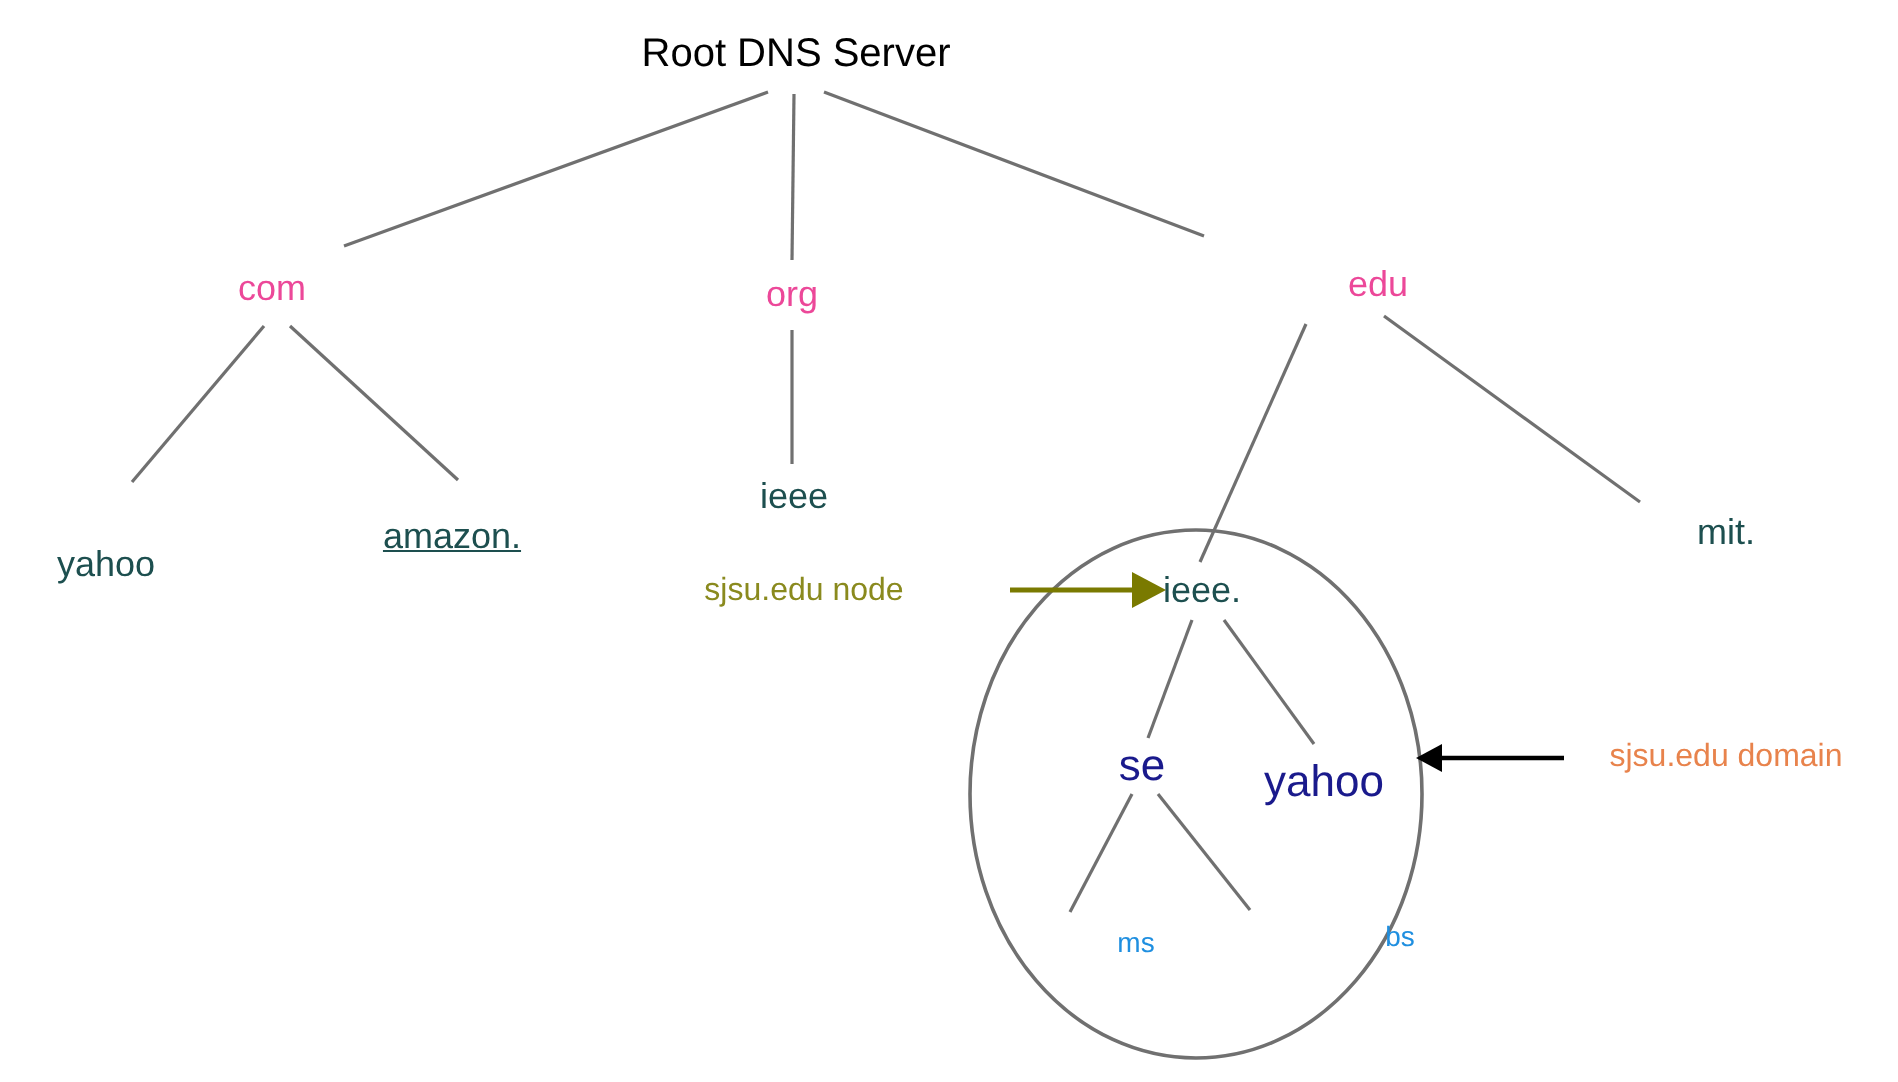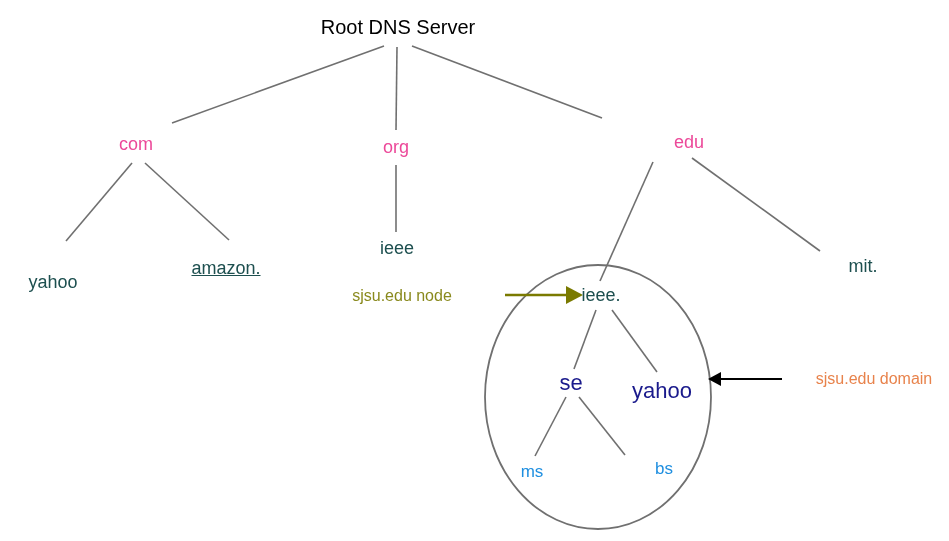--- a/index.html
+++ b/index.html
@@ -62,7 +62,6 @@
   .anno-domain {
     font-size: 16px;
     color: #e8834c;
-    margin-left: 11px;
   }
 </style>
 </head>

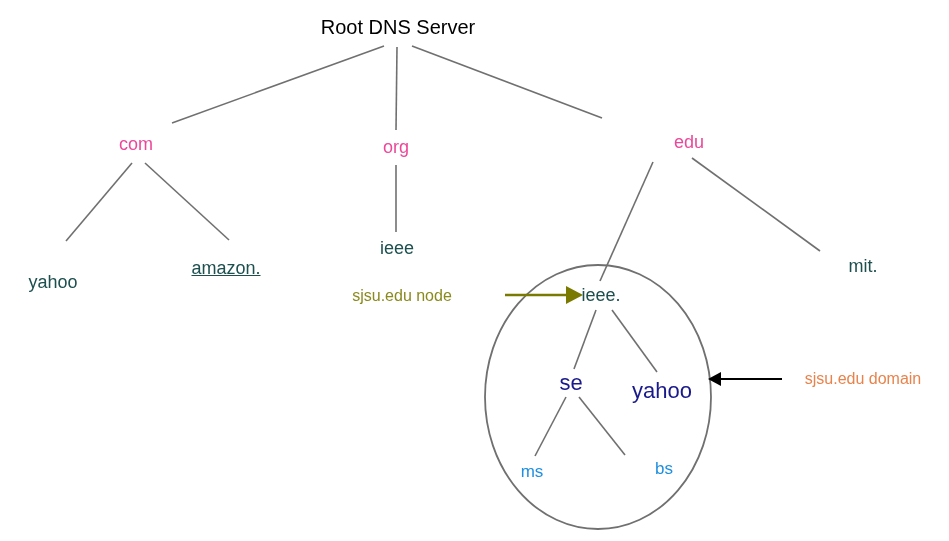--- a/index.html
+++ b/index.html
@@ -52,8 +52,9 @@
     color: #1a1a8c;
   }
   .lvl-leaf {
-    font-size: 17px;
+    font-size: 14px;
     color: #1f8fe0;
+    margin-left: 36px;
   }
   .anno-node {
     font-size: 16px;

